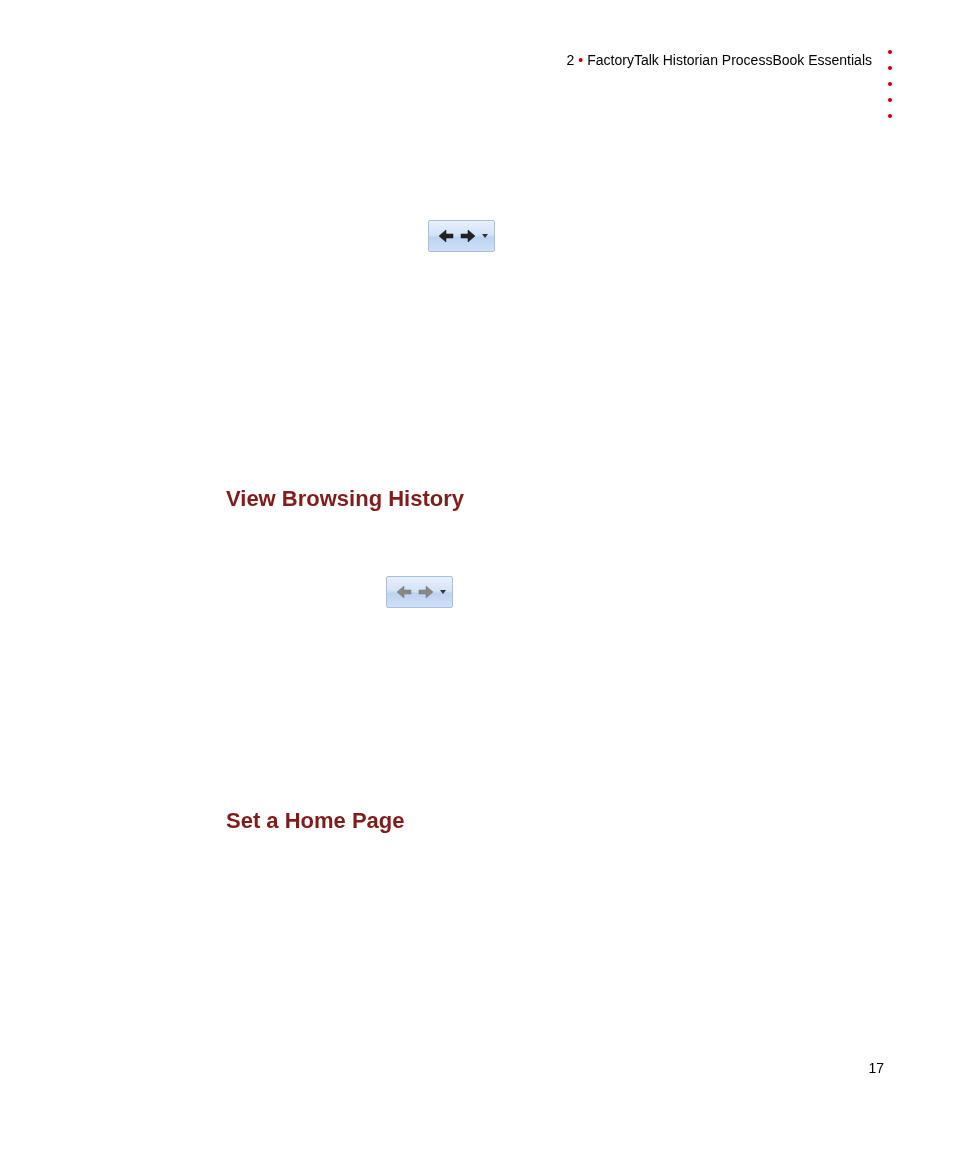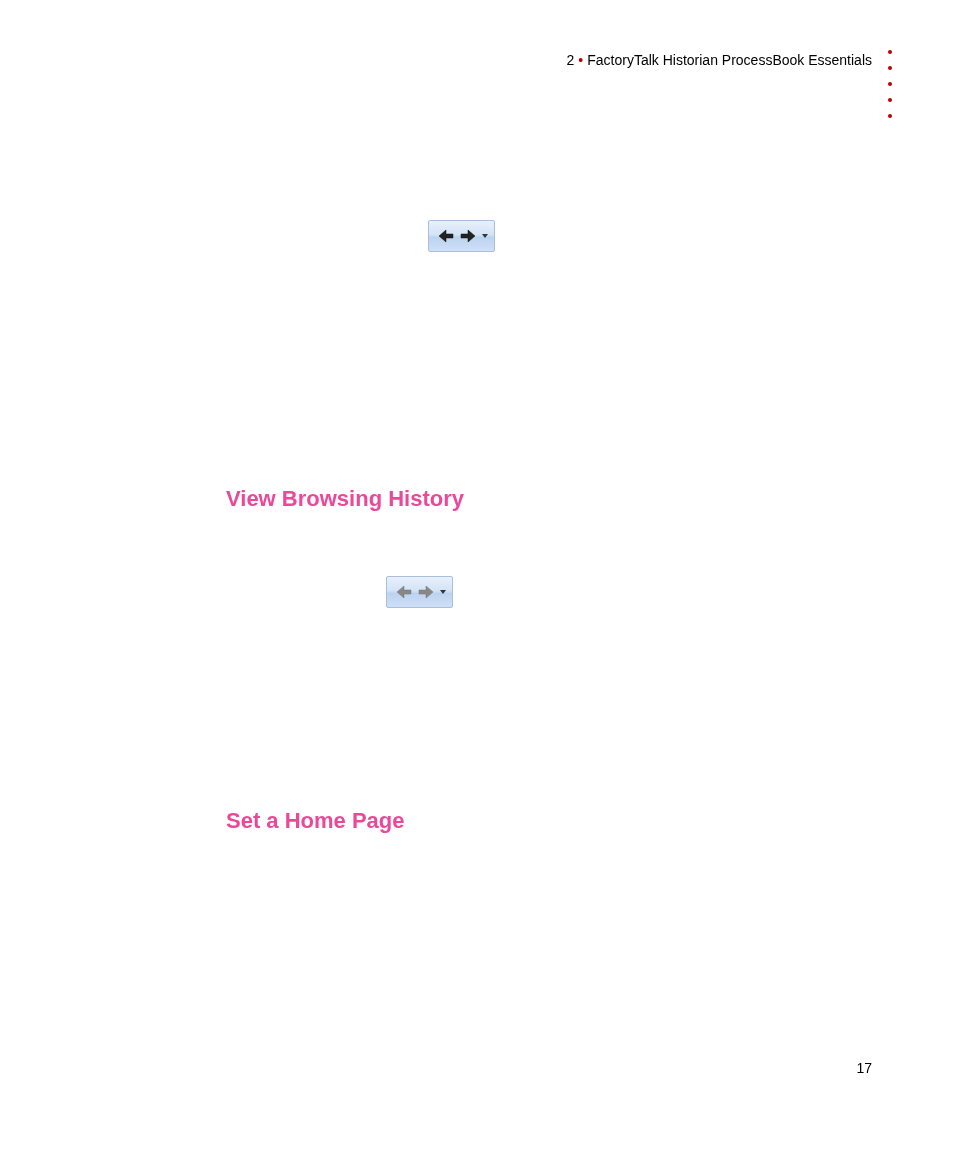--- a/index.html
+++ b/index.html
@@ -70,7 +70,7 @@
     font-family: Verdana, Geneva, sans-serif;
     font-weight: bold;
     font-size: 22px;
-    color: #ec4899;
+    color: #7f1d1d;
   }
   .page-number {
     position: absolute;

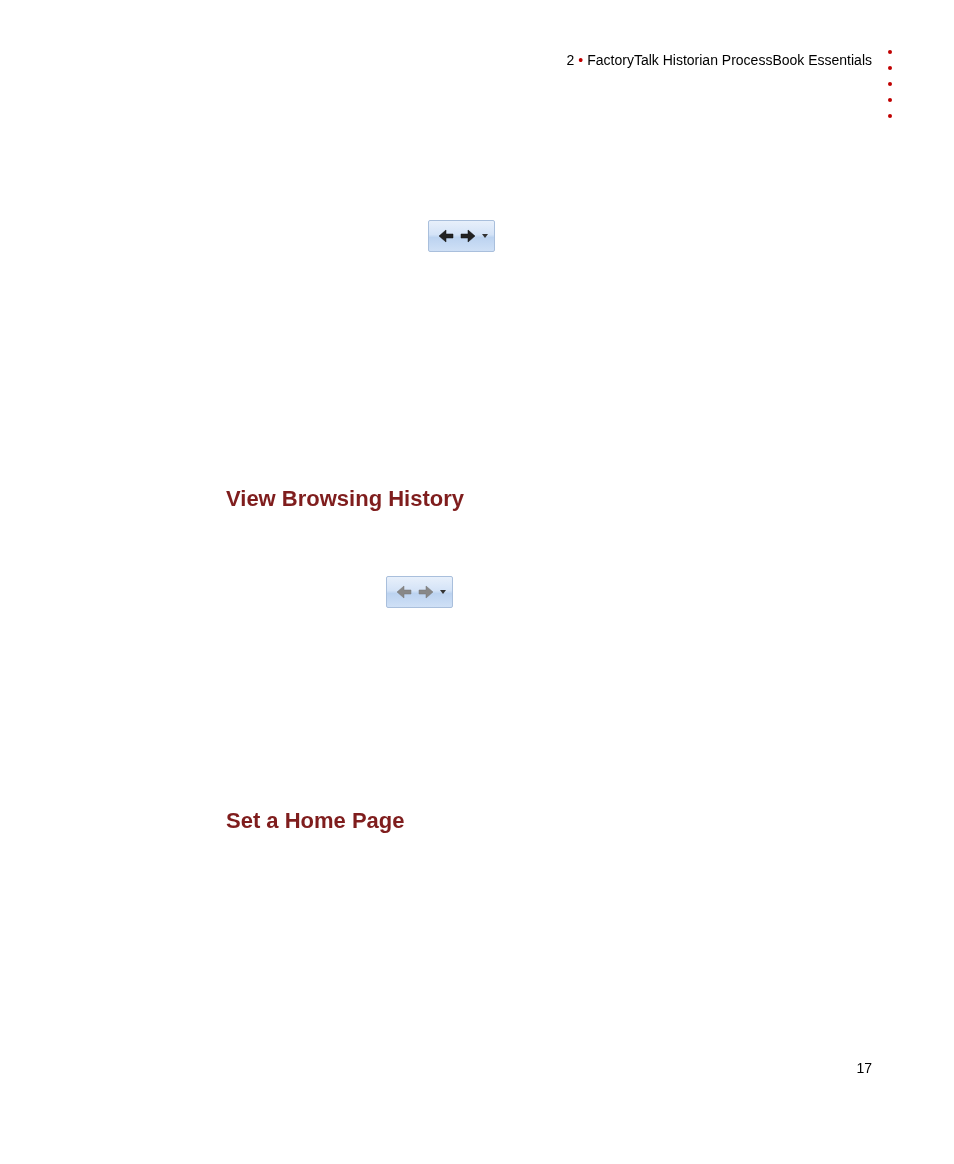--- a/index.html
+++ b/index.html
@@ -75,7 +75,7 @@
   .page-number {
     position: absolute;
     bottom: 88px;
-    right: 82px;
+    right: 70px;
     font-size: 14px;
     color: #000;
     font-family: "Trebuchet MS", Verdana, sans-serif;

